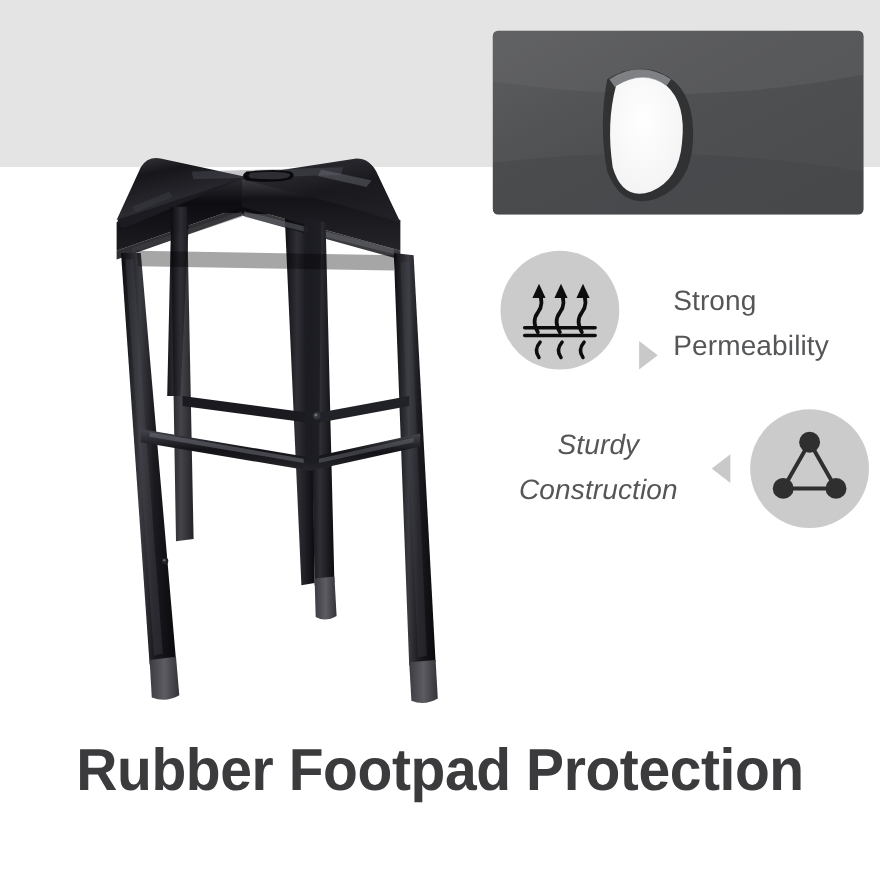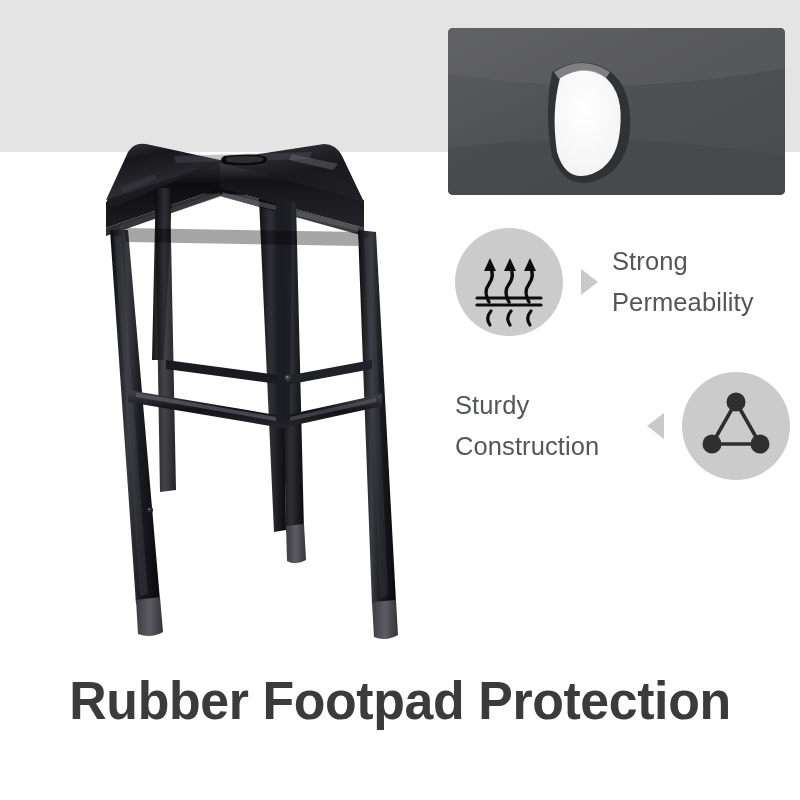--- a/index.html
+++ b/index.html
@@ -69,7 +69,7 @@
     display: flex;
     align-items: center;
   }
-  .feature-1 { left: 455px; top: 228px; width: 335px; }
+  .feature-1 { left: 455px; top: 228px; width: 335px; align-items: flex-end; }
   .feature-2 { left: 455px; top: 372px; width: 335px; justify-content: flex-end; }
   .feature-3 { left: 455px; top: 512px; width: 335px; }
 

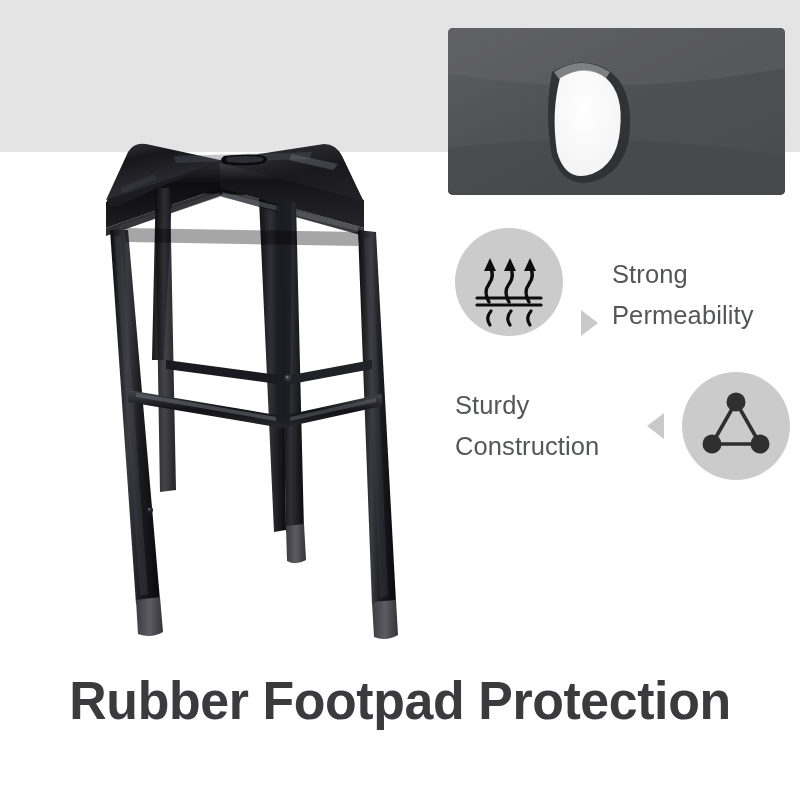--- a/index.html
+++ b/index.html
@@ -112,7 +112,7 @@
     flex: 1 1 auto;
   }
   .label-left  { text-align: left; }
-  .label-right { text-align: left; }
+  .label-right { text-align: center; font-style: italic; }
 
   
   .headline {

